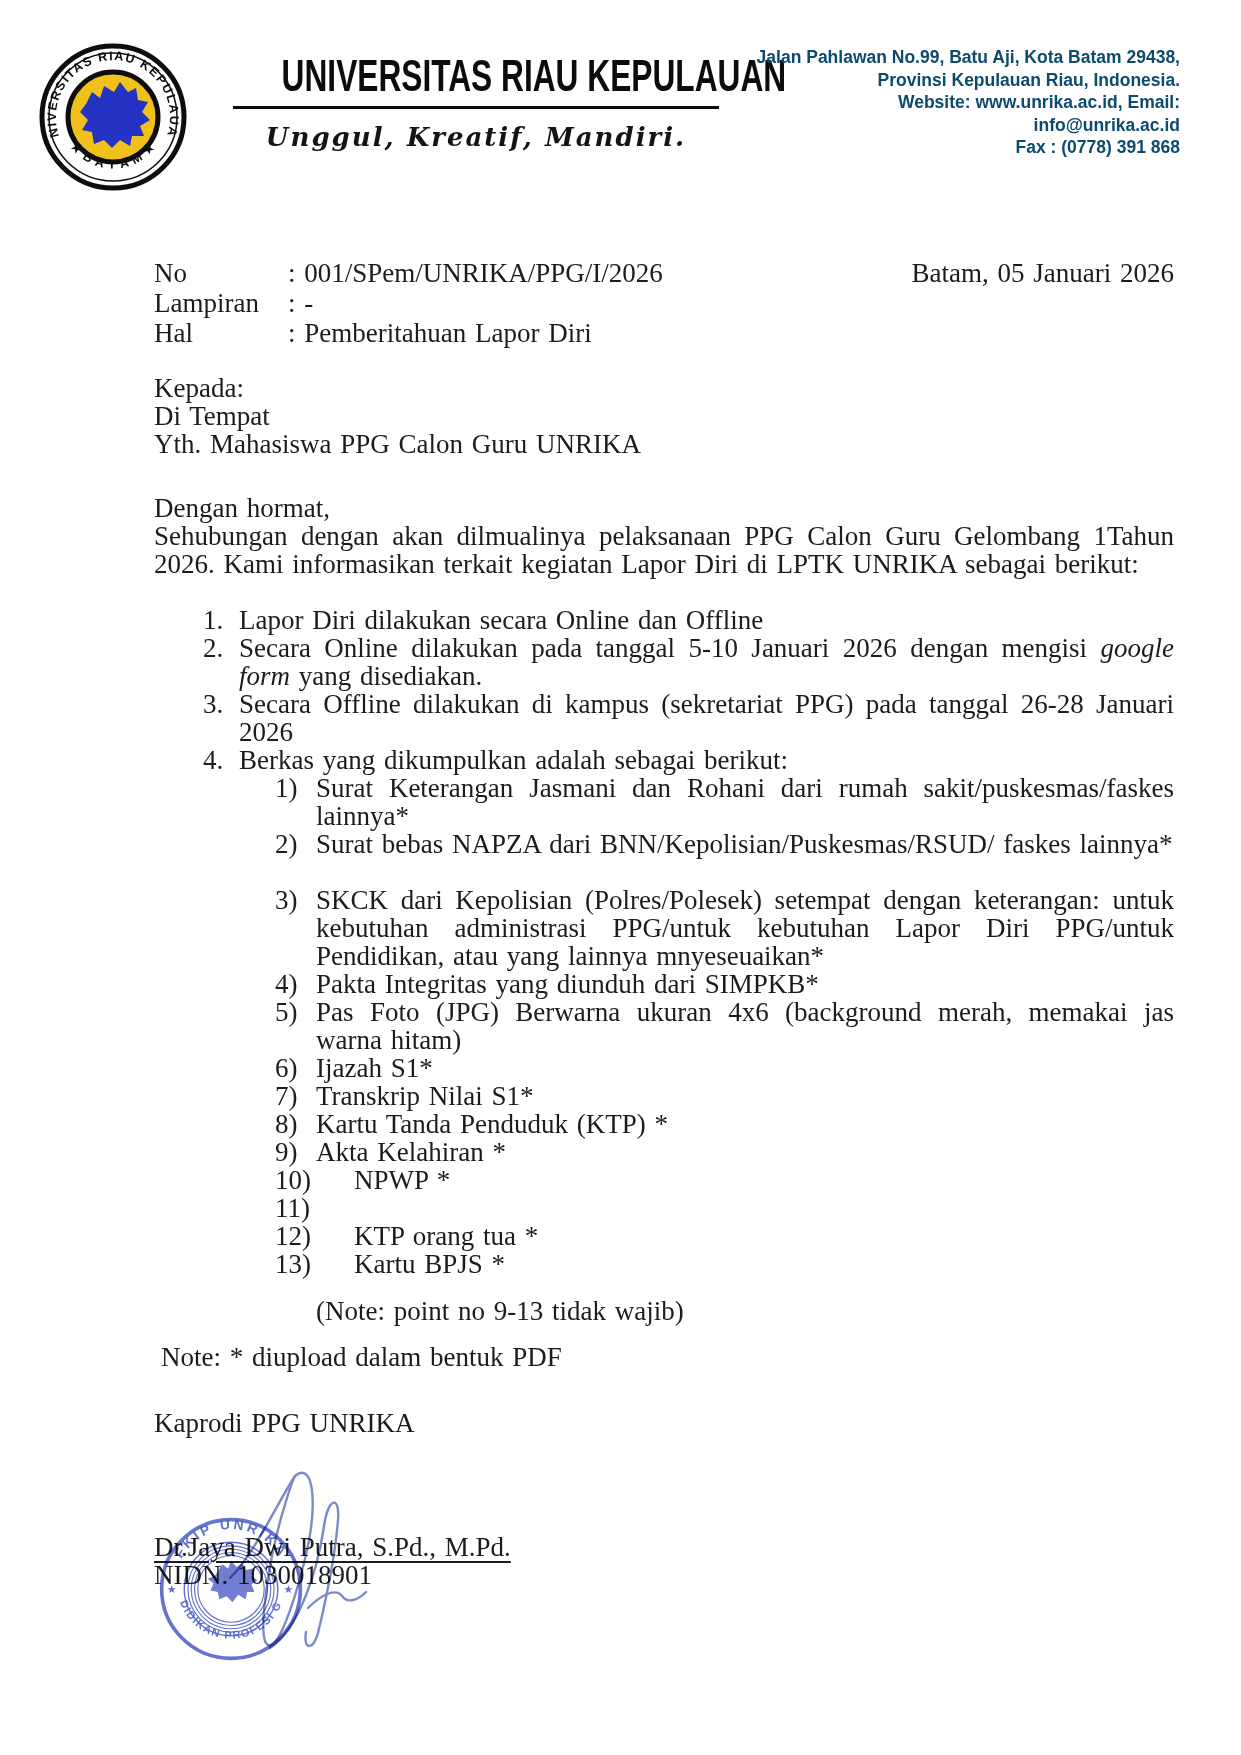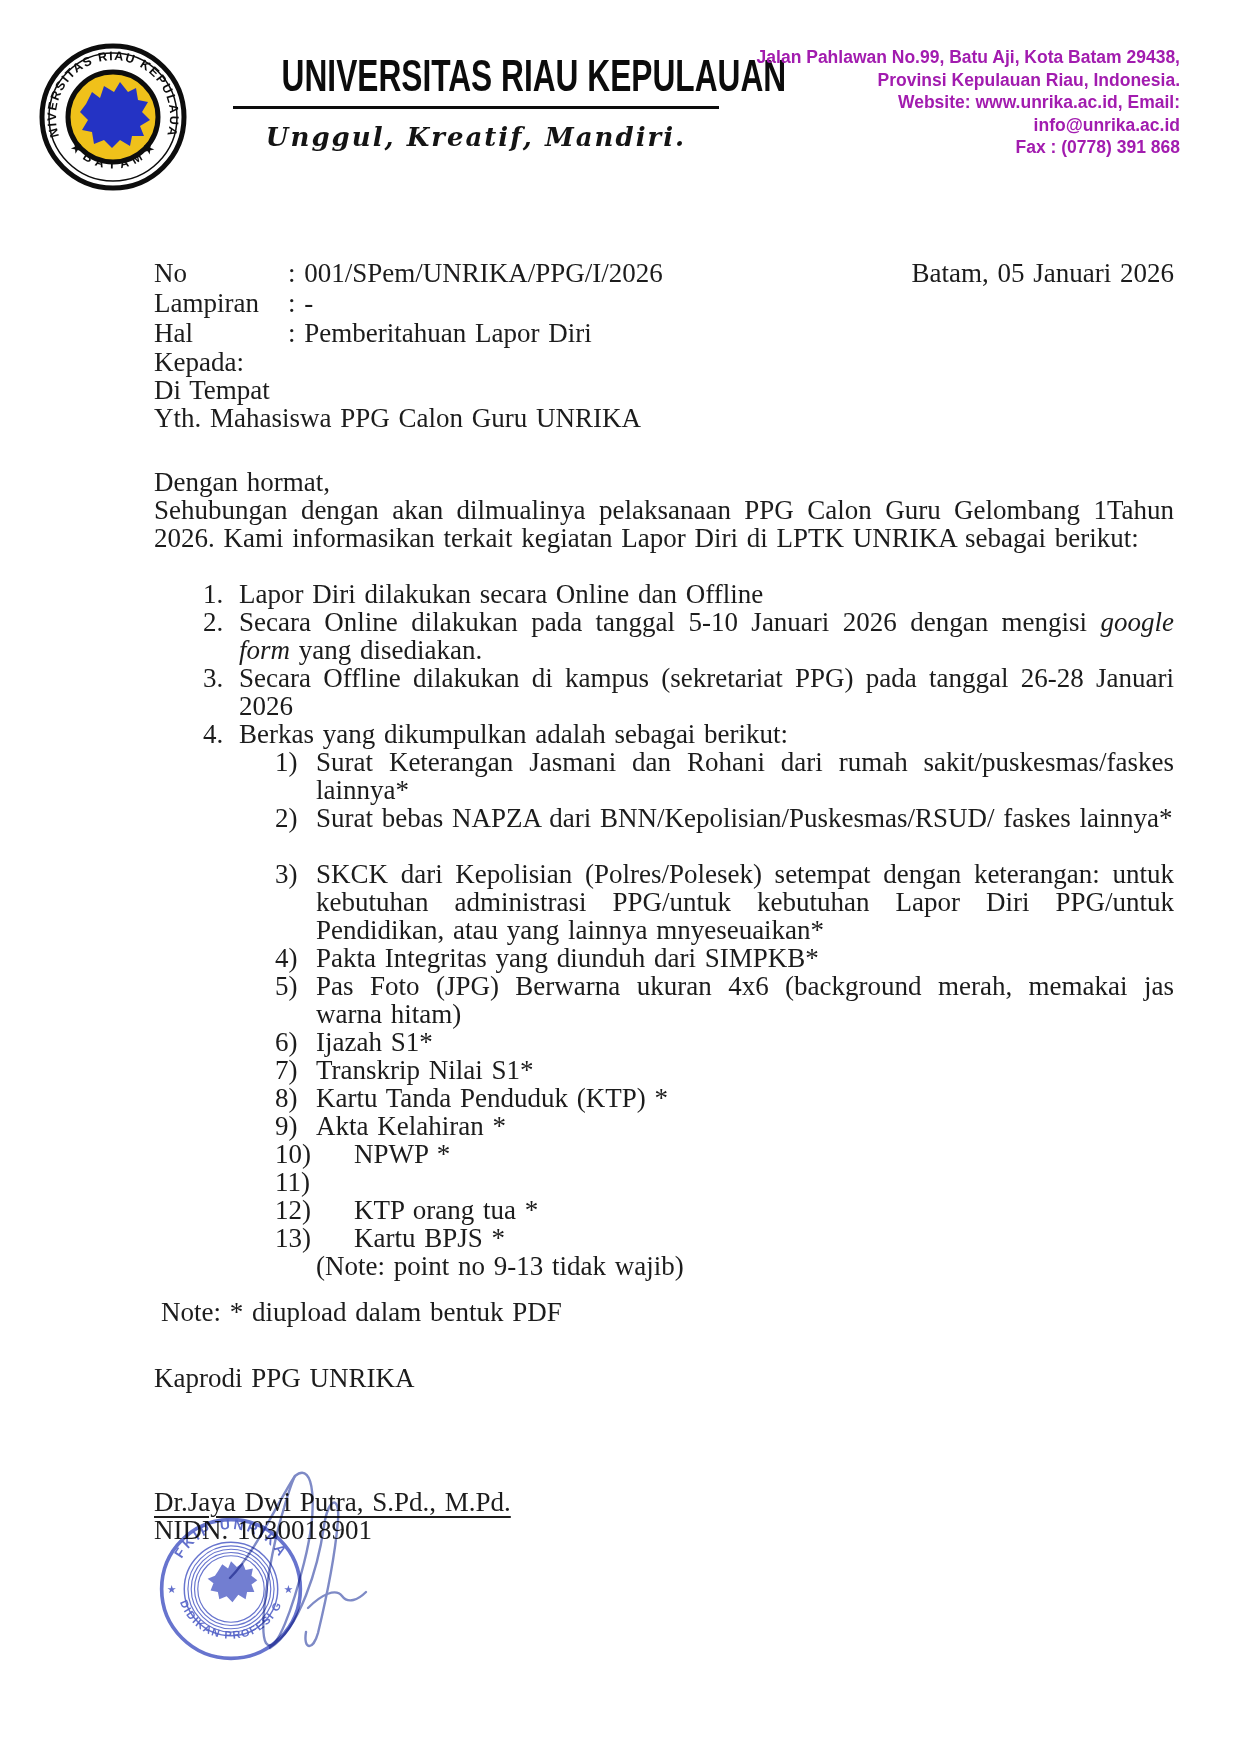--- a/index.html
+++ b/index.html
@@ -27,7 +27,7 @@
   .address-block {
     position:absolute; top:46px; right:61px; width:430px; text-align:right;
     font-family:"Liberation Sans", sans-serif; font-weight:700;
-    font-size:17.5px; line-height:22.5px; color:#a21caf;
+    font-size:17.5px; line-height:22.5px; color:#0c4a6e;
   }
 
   

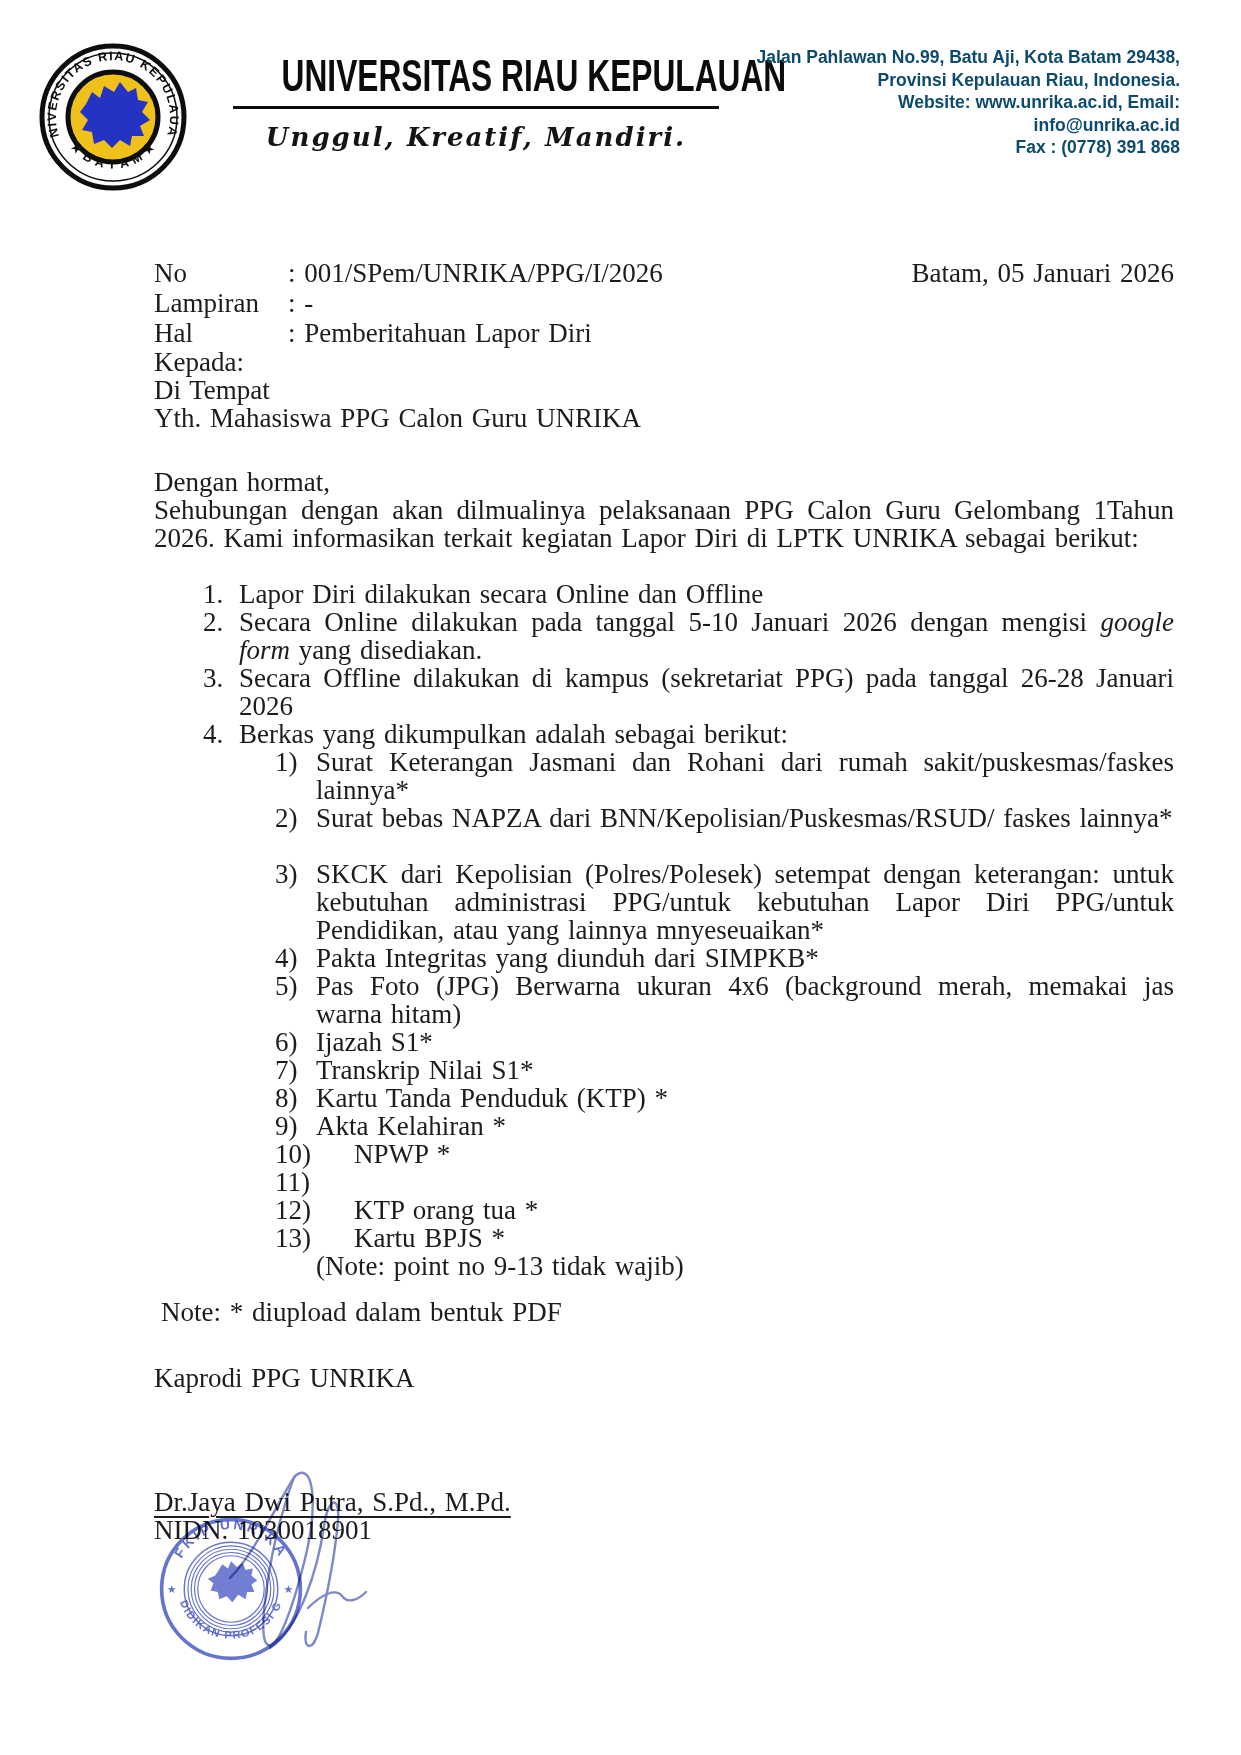--- a/index.html
+++ b/index.html
@@ -40,7 +40,7 @@
   .meta-label { width:134px; flex:0 0 134px; }
   .meta-mid { flex:1 1 auto; }
   .meta-date { text-align:right; white-space:nowrap; }
-  .recipient-block { }
+  .recipient-block { margin-top:26px; }
   .salutation { margin-top:36px; }
   .para { text-align:justify; min-height:84px; }
   .closing-para { margin-top:30px; }

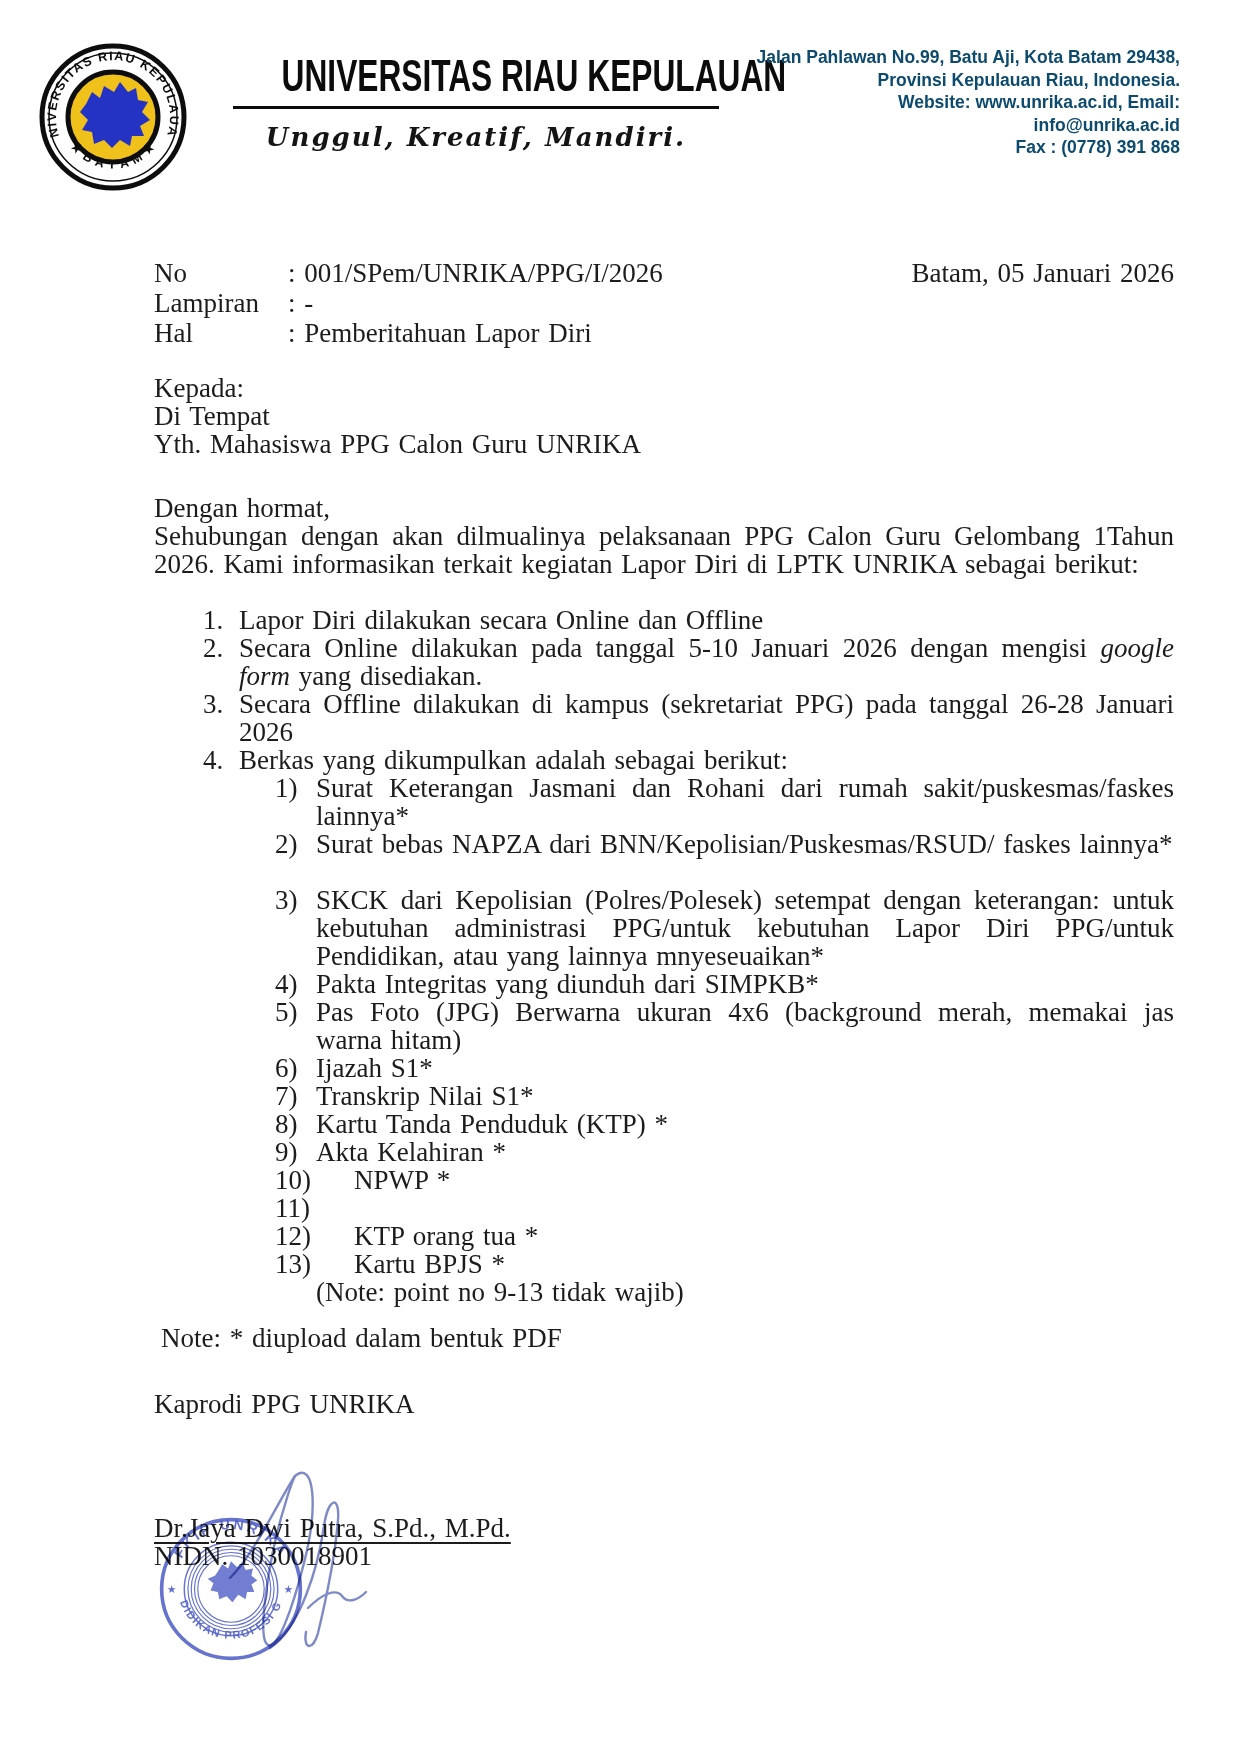--- a/index.html
+++ b/index.html
@@ -57,7 +57,7 @@
   .stext { flex:1 1 auto; text-align:justify; }
   .swide .stext { padding-left:38px; text-align:left; }
   .sh2 { min-height:56px; } .sh3 { min-height:84px; }
-  .sublist-note { padding-left:162px; }
+  .sublist-note { padding-left:162px;margin-top:19px; }
   .upload-note { margin-top:18px; padding-left:7px; }
 
   .signer-title { margin-top:38px; }

